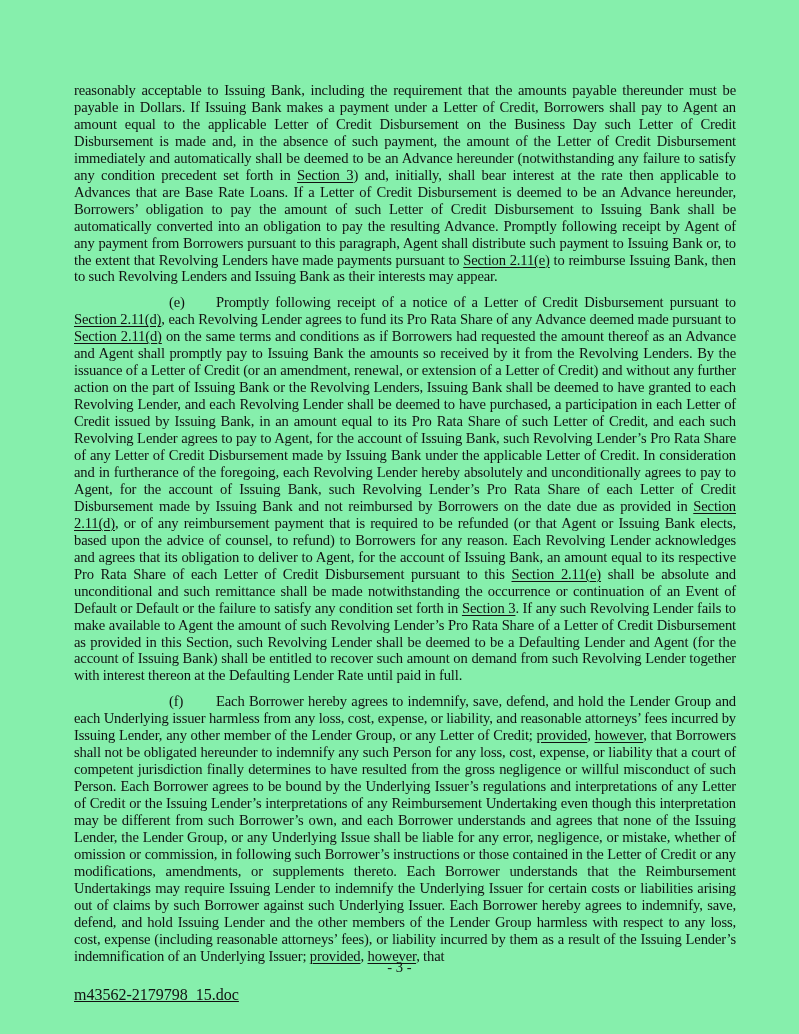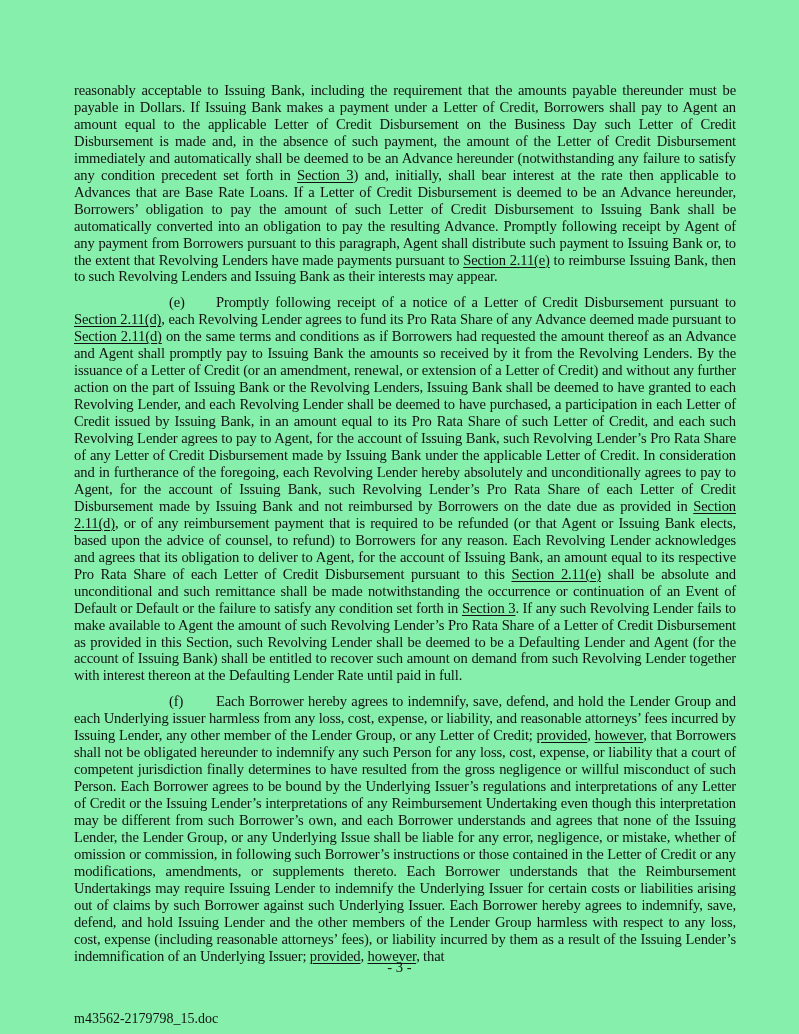--- a/index.html
+++ b/index.html
@@ -61,10 +61,11 @@
   }
   .footer-doc-id {
     position: absolute;
-    top: 1012px;
+    top: 988px;
     left: 74px;
-    font-size: 14px;
+    font-size: 16px;
     line-height: 13px;
+    text-decoration: underline;
   }
 </style>
 </head>

